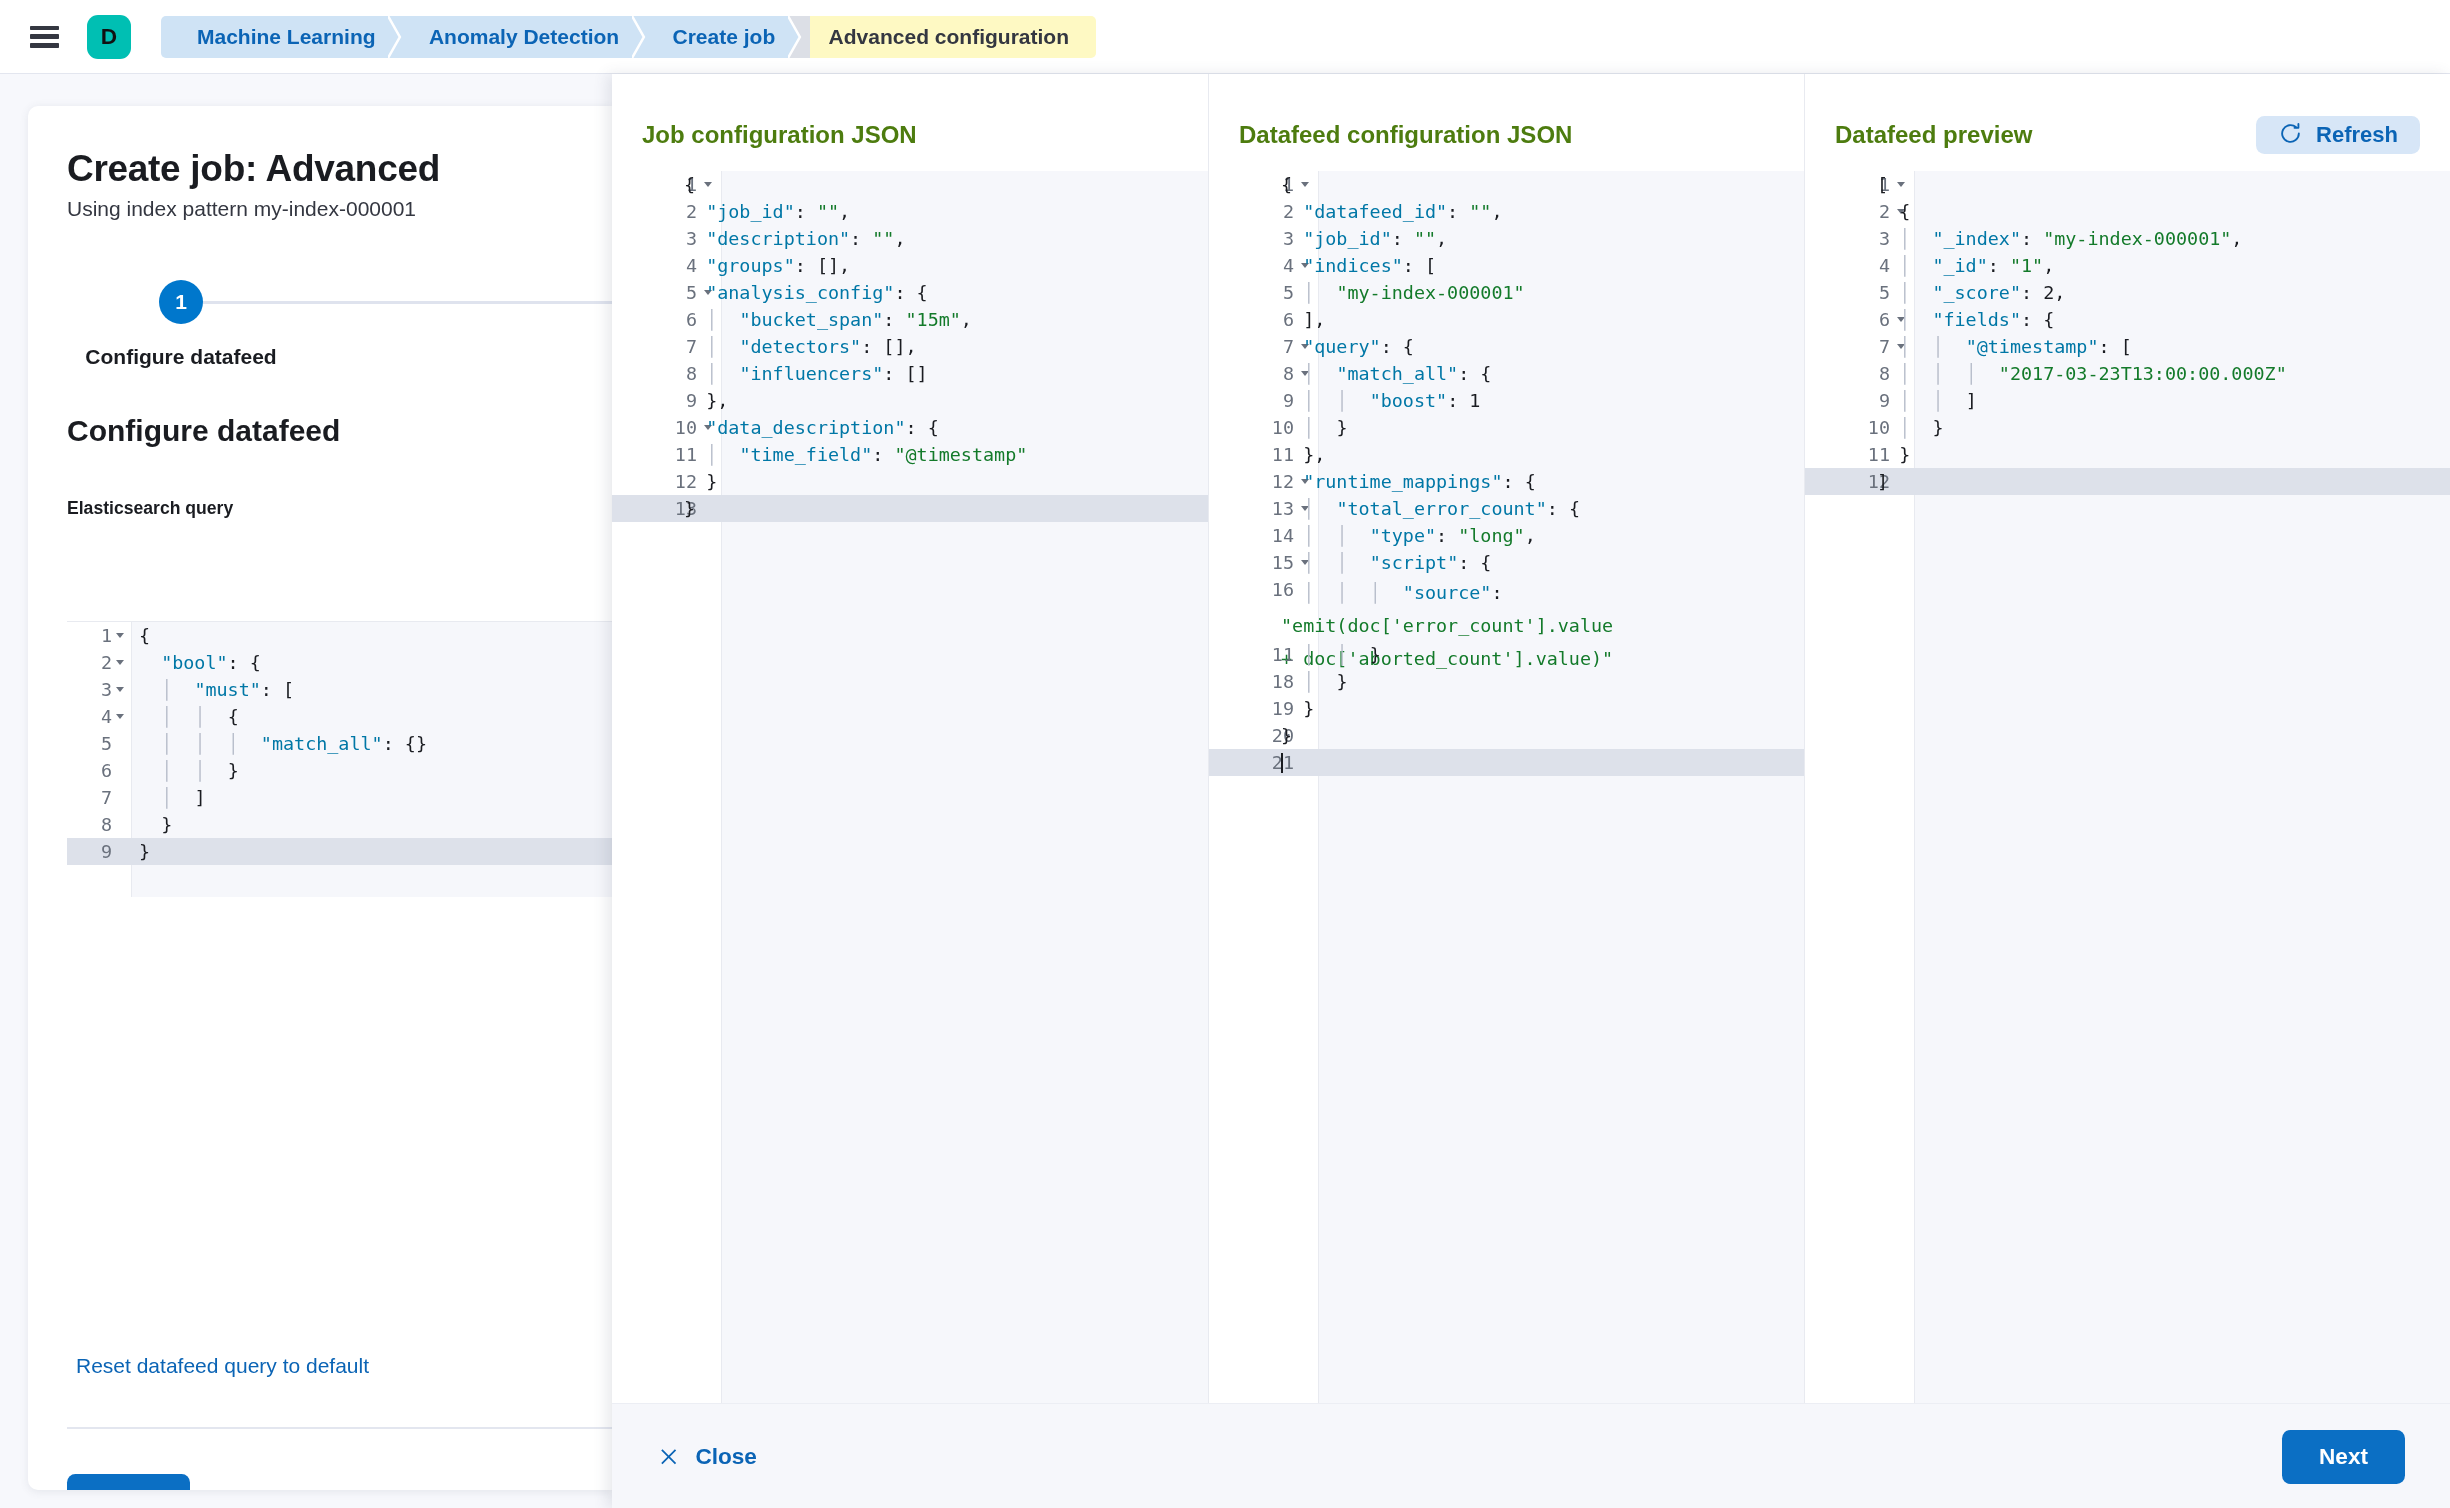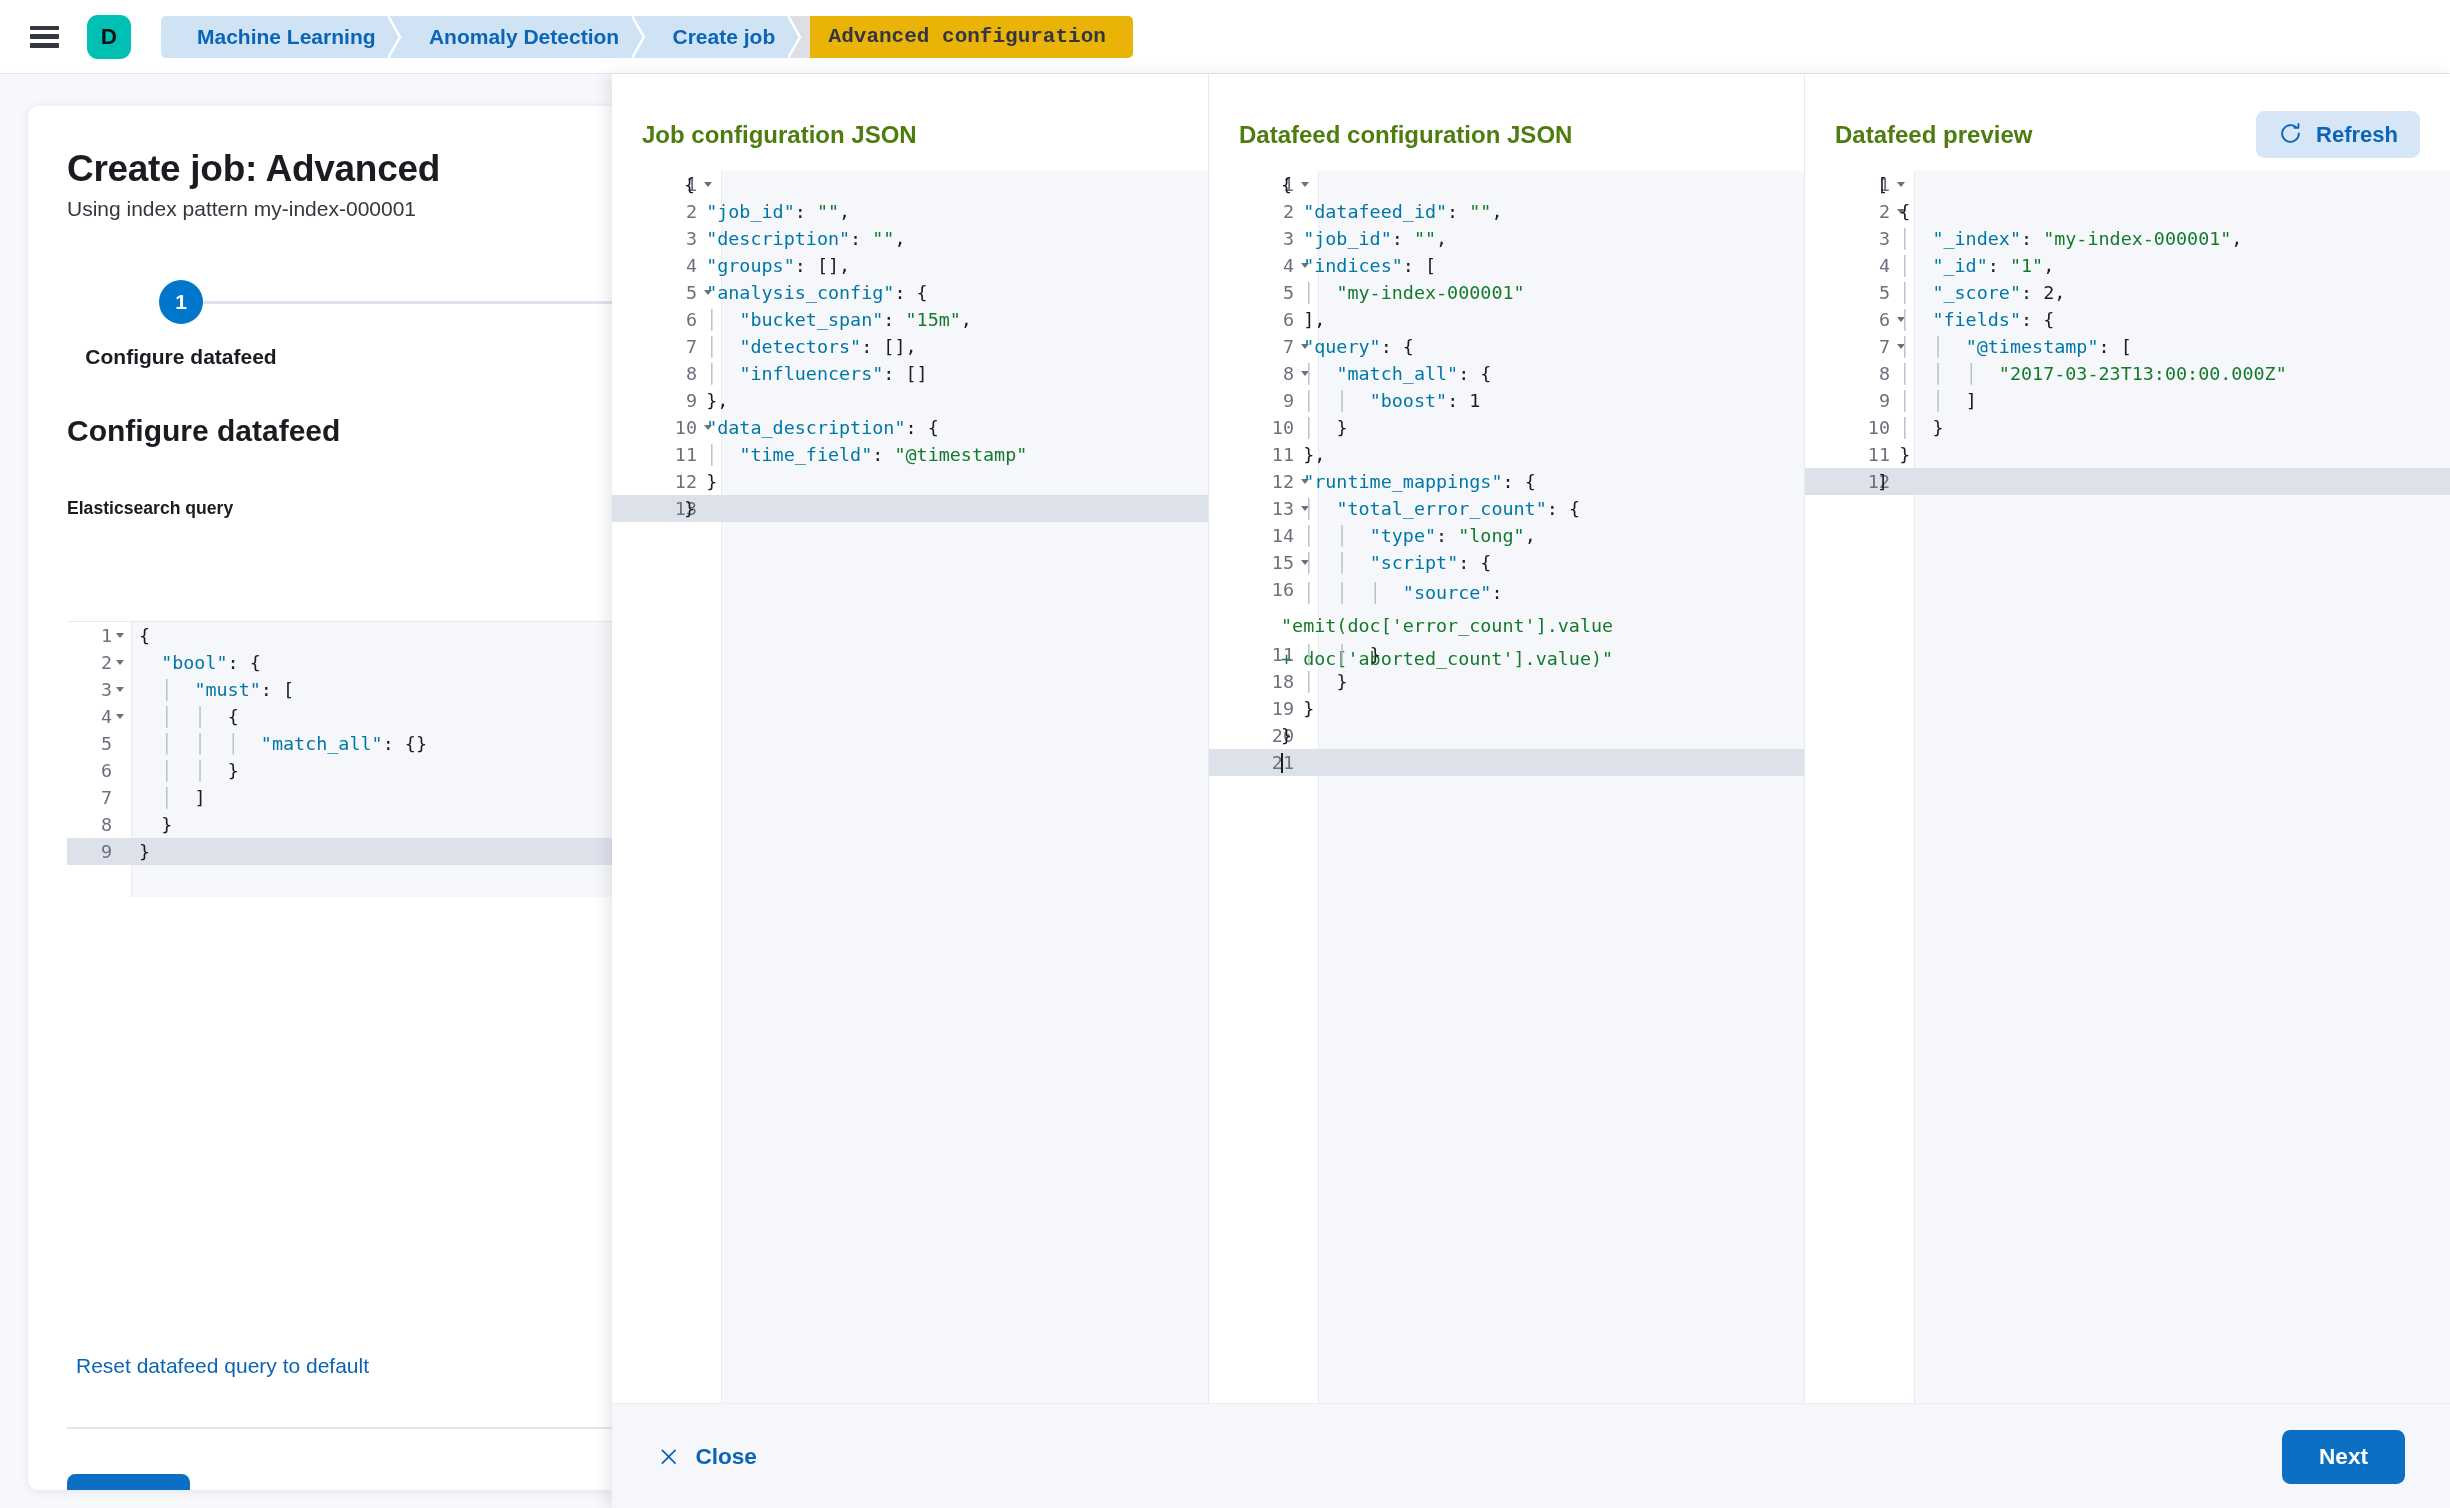--- a/index.html
+++ b/index.html
@@ -45,7 +45,7 @@
   }
   .crumb:first-child { border-radius: 5px 0 0 5px; padding-left: 36px; }
   .crumb:last-child { border-radius: 0 5px 5px 0; padding-right: 27px; }
-  .crumb.last { background: #eab308; color: #343741; font-weight: 600; cursor: default; font-family: Liberation Mono, monospace; }
+  .crumb.last { background: #fef9c3; color: #343741; font-weight: 600; cursor: default; }
   .crumb .arrow {
     position: absolute; right: -11px; top: 0; bottom: 0; width: 22px;
     z-index: 3;

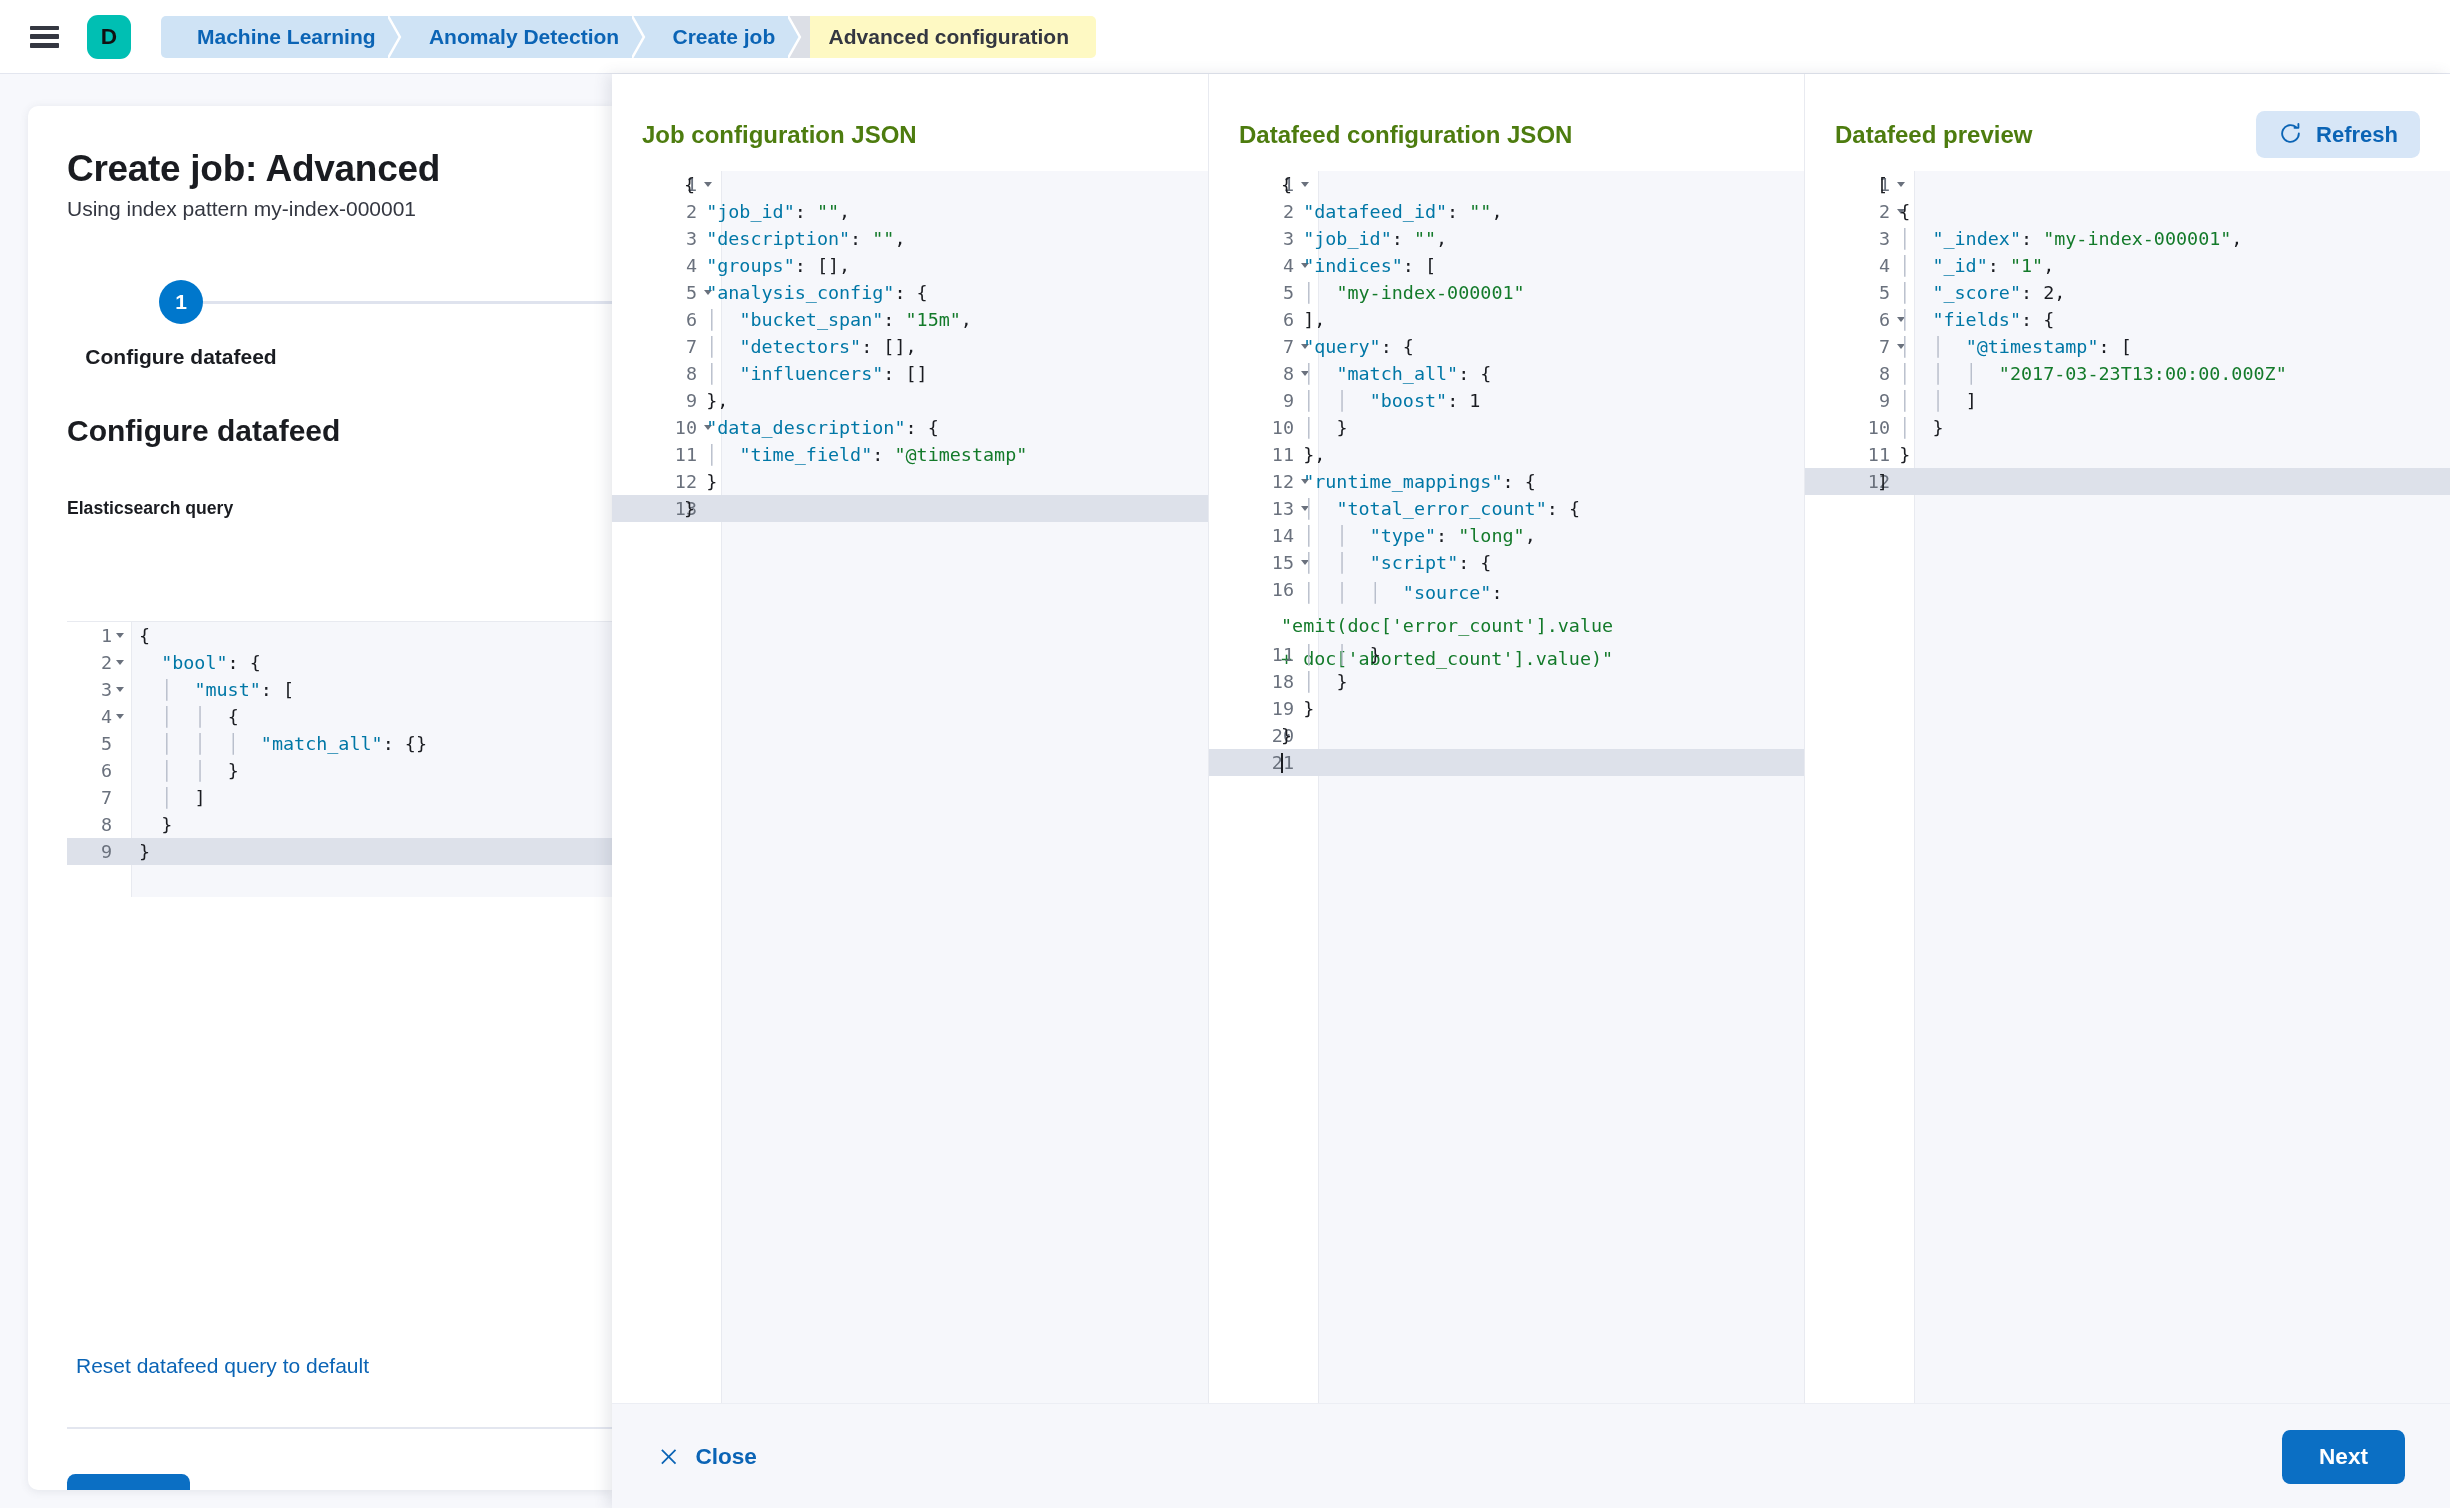--- a/index.html
+++ b/index.html
@@ -186,7 +186,7 @@
   .btn-refresh {
     display: flex; align-items: center; gap: 13.4px;
     background: #d7e6f7; color: #0b64b5; border: none; border-radius: 8.4px;
-    height: 47px; padding: 0 22px;
+    height: 38px; padding: 0 22px;
     font-family: "Liberation Sans", sans-serif;
     font-size: 22px; font-weight: 700; cursor: pointer;
   }

